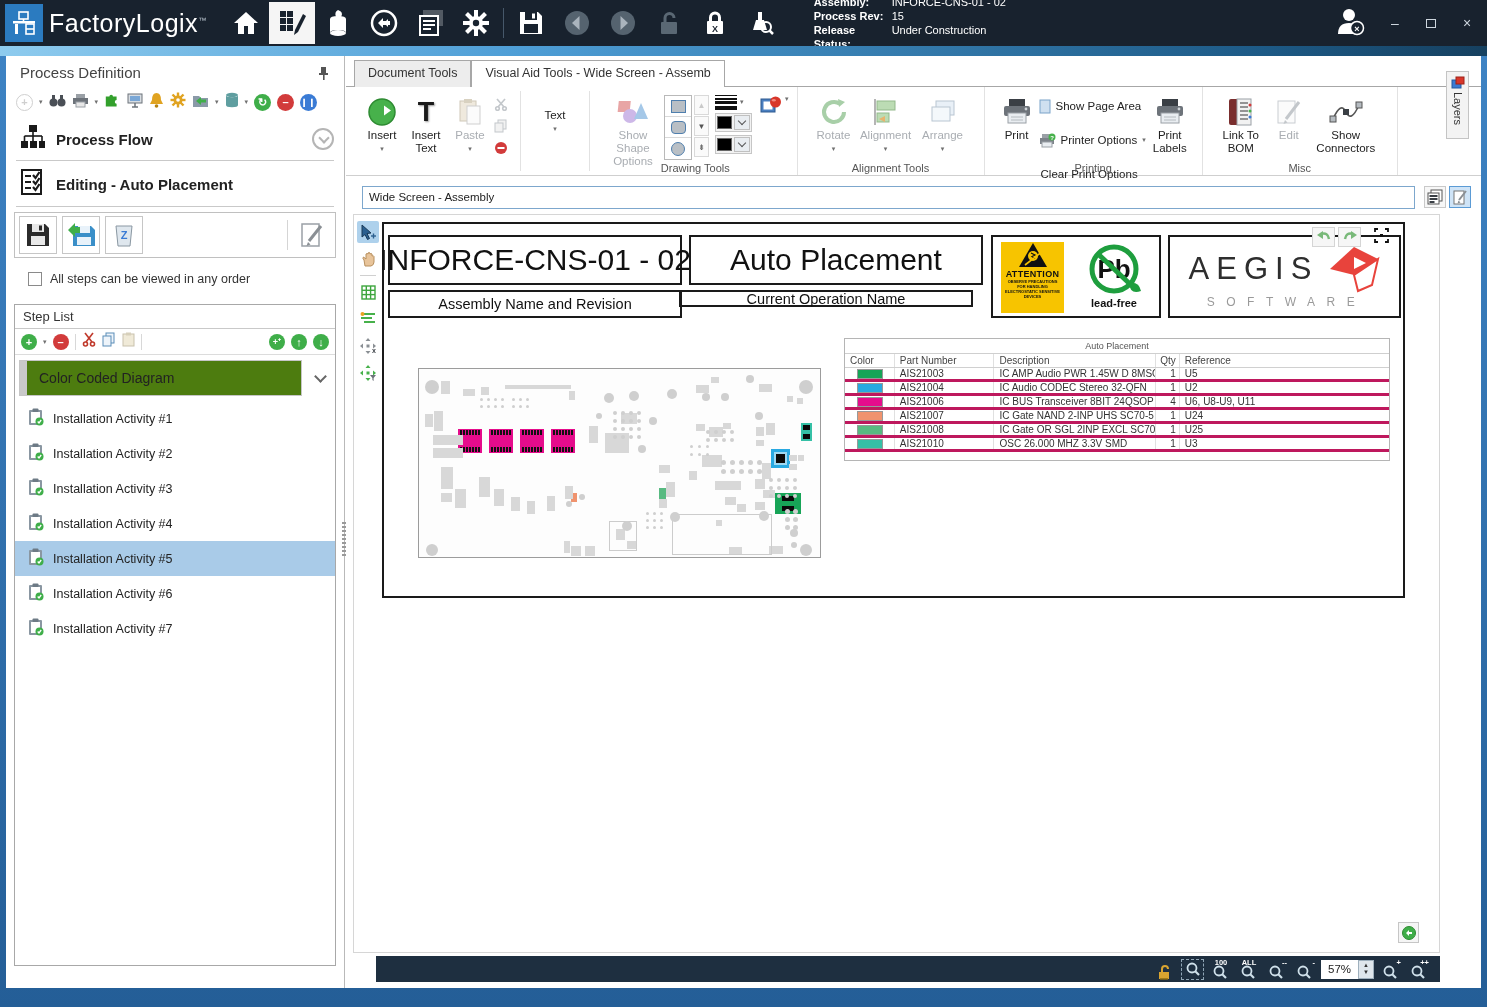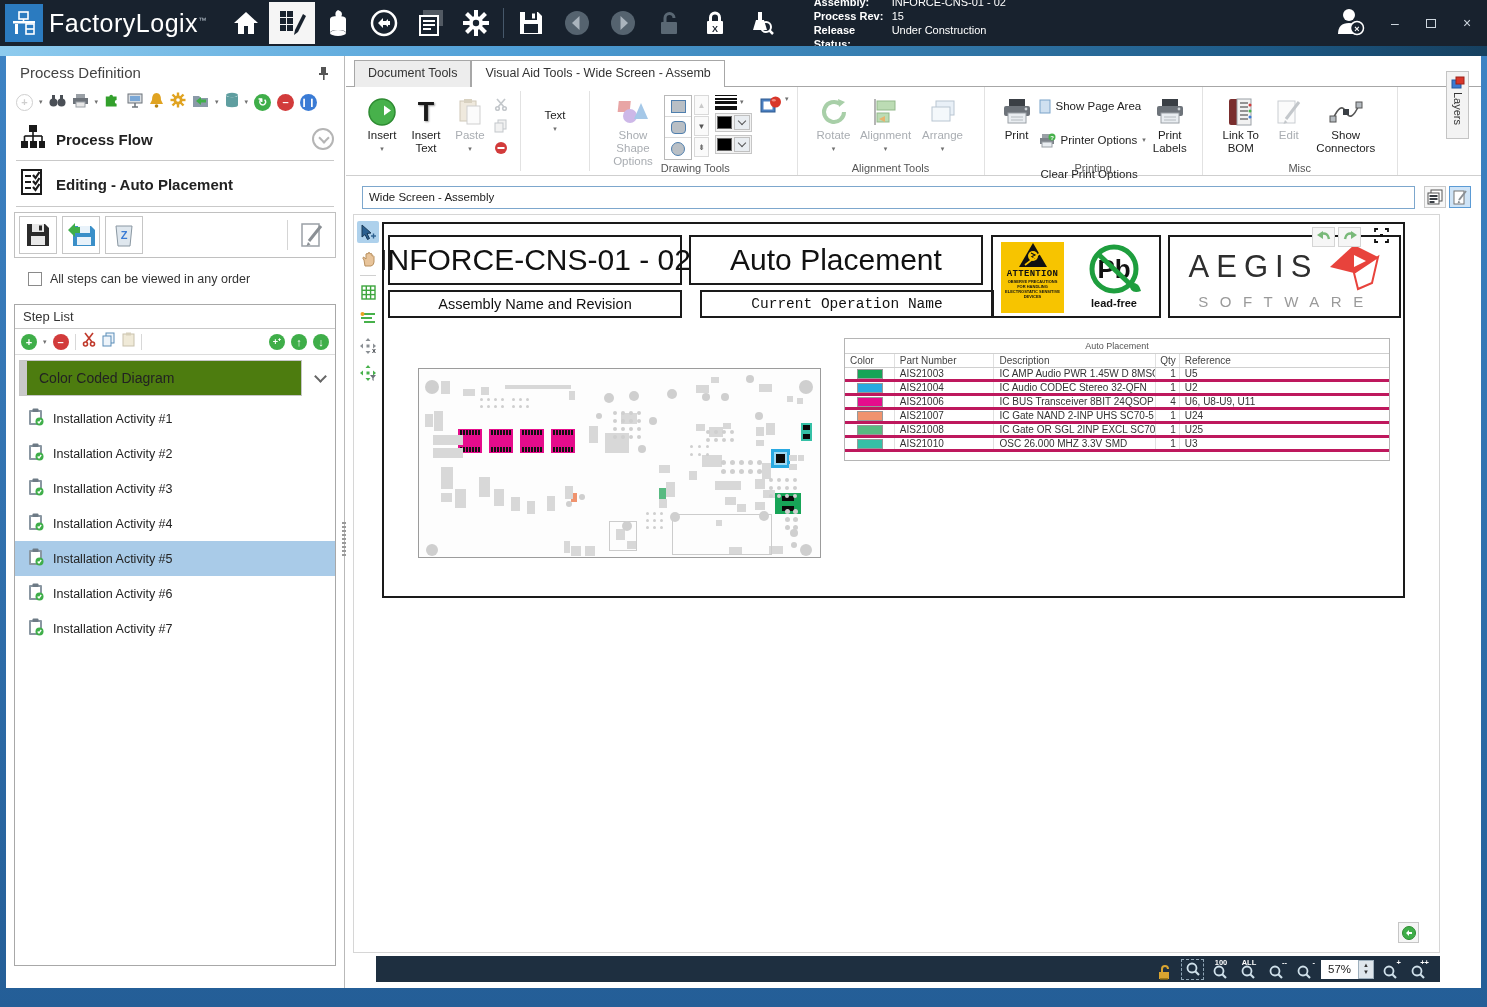--- a/index.html
+++ b/index.html
@@ -115,7 +115,7 @@
 
   
   .esd { position:absolute; left:8px; top:5px; width:63px; height:71px; background:#f7c400; display:flex; flex-direction:column; align-items:center; color:#111; }
-  .esd .t { font-size:9px; font-weight:800; letter-spacing:.3px; margin-top:1px;font-family:Liberation Mono, monospace; }
+  .esd .t { font-size:9px; font-weight:800; letter-spacing:.3px; margin-top:1px; }
   .esd .s { font-size:4px; font-weight:700; text-align:center; line-height:5px; width:56px; }
   .pb { position:absolute; left:82px; top:6px; width:78px; height:70px; display:flex; flex-direction:column; align-items:center; }
   .pb .cap { font-size:11px; font-weight:800; color:#111; margin-top:-2px; }

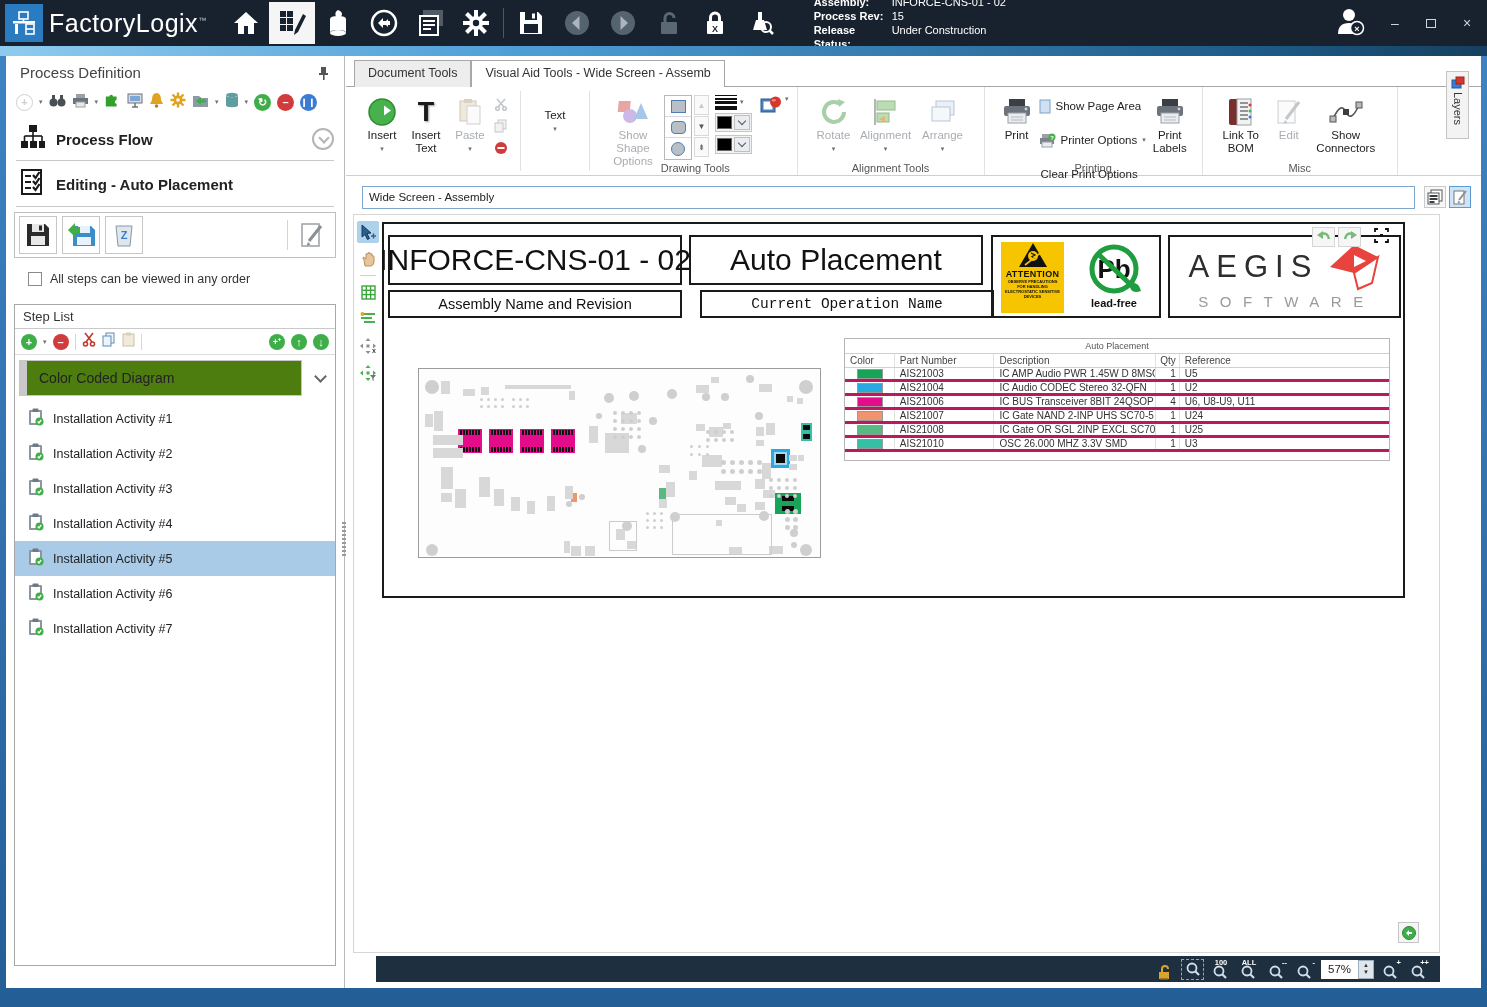--- a/index.html
+++ b/index.html
@@ -947,7 +947,7 @@
           <div class="hbox" style="left:305px; top:11px; width:294px; height:50px;">
               <span class="htitle">Auto Placement</span>
             </div>
-          <div class="hbox" style="left:316px; top:66px; width:294px; height:28px;font-family:Liberation Mono, monospace;">
+          <div class="hbox" style="left:295px; top:66px; width:294px; height:17px;">
               <span class="hcap">Current Operation Name</span>
             </div>
 

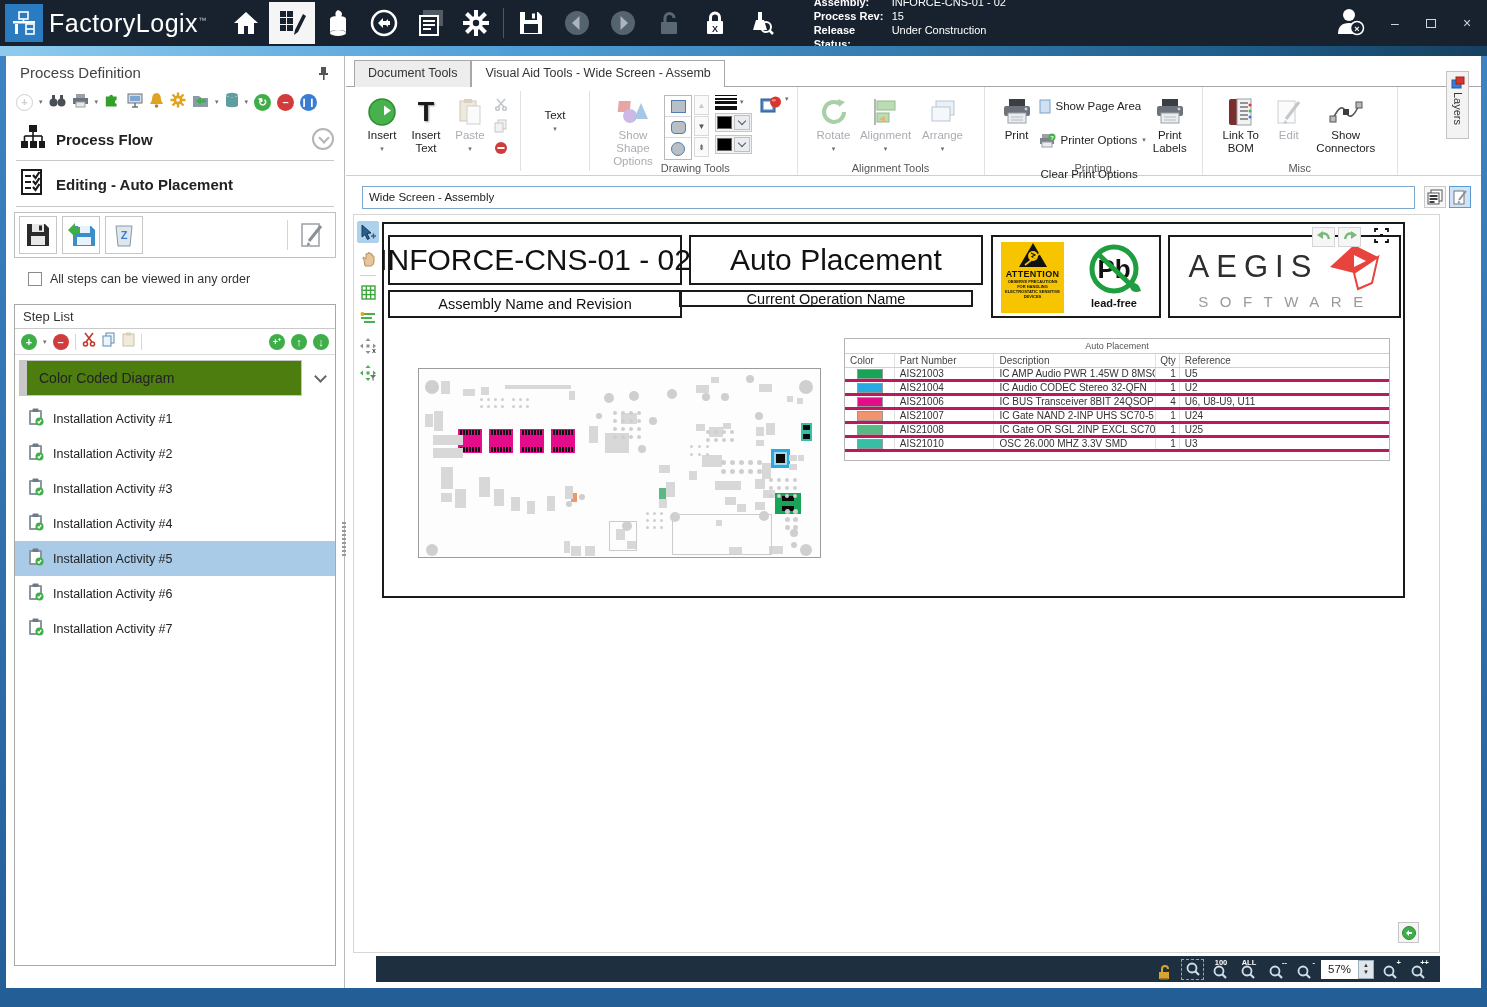--- a/index.html
+++ b/index.html
@@ -122,7 +122,7 @@
   .brandbox { display:flex; flex-direction:column; align-items:center; justify-content:center; }
   .brand-row { display:flex; align-items:center; gap:10px; }
   .brand-name { font-size:31px; letter-spacing:7px; color:#2e2e2e; font-weight:500; }
-  .brand-sub { font-size:15px; letter-spacing:11.5px; color:#9a9a9a; margin-top:2px; margin-left:4px; }
+  .brand-sub { font-size:12px; letter-spacing:11.5px; color:#9a9a9a; margin-top:2px; margin-left:4px; }
 
   
   .pcb { position:absolute; left:34px; top:144px; width:403px; height:190px; border:1px solid #9c9c9c; background:#fdfdfd; }

